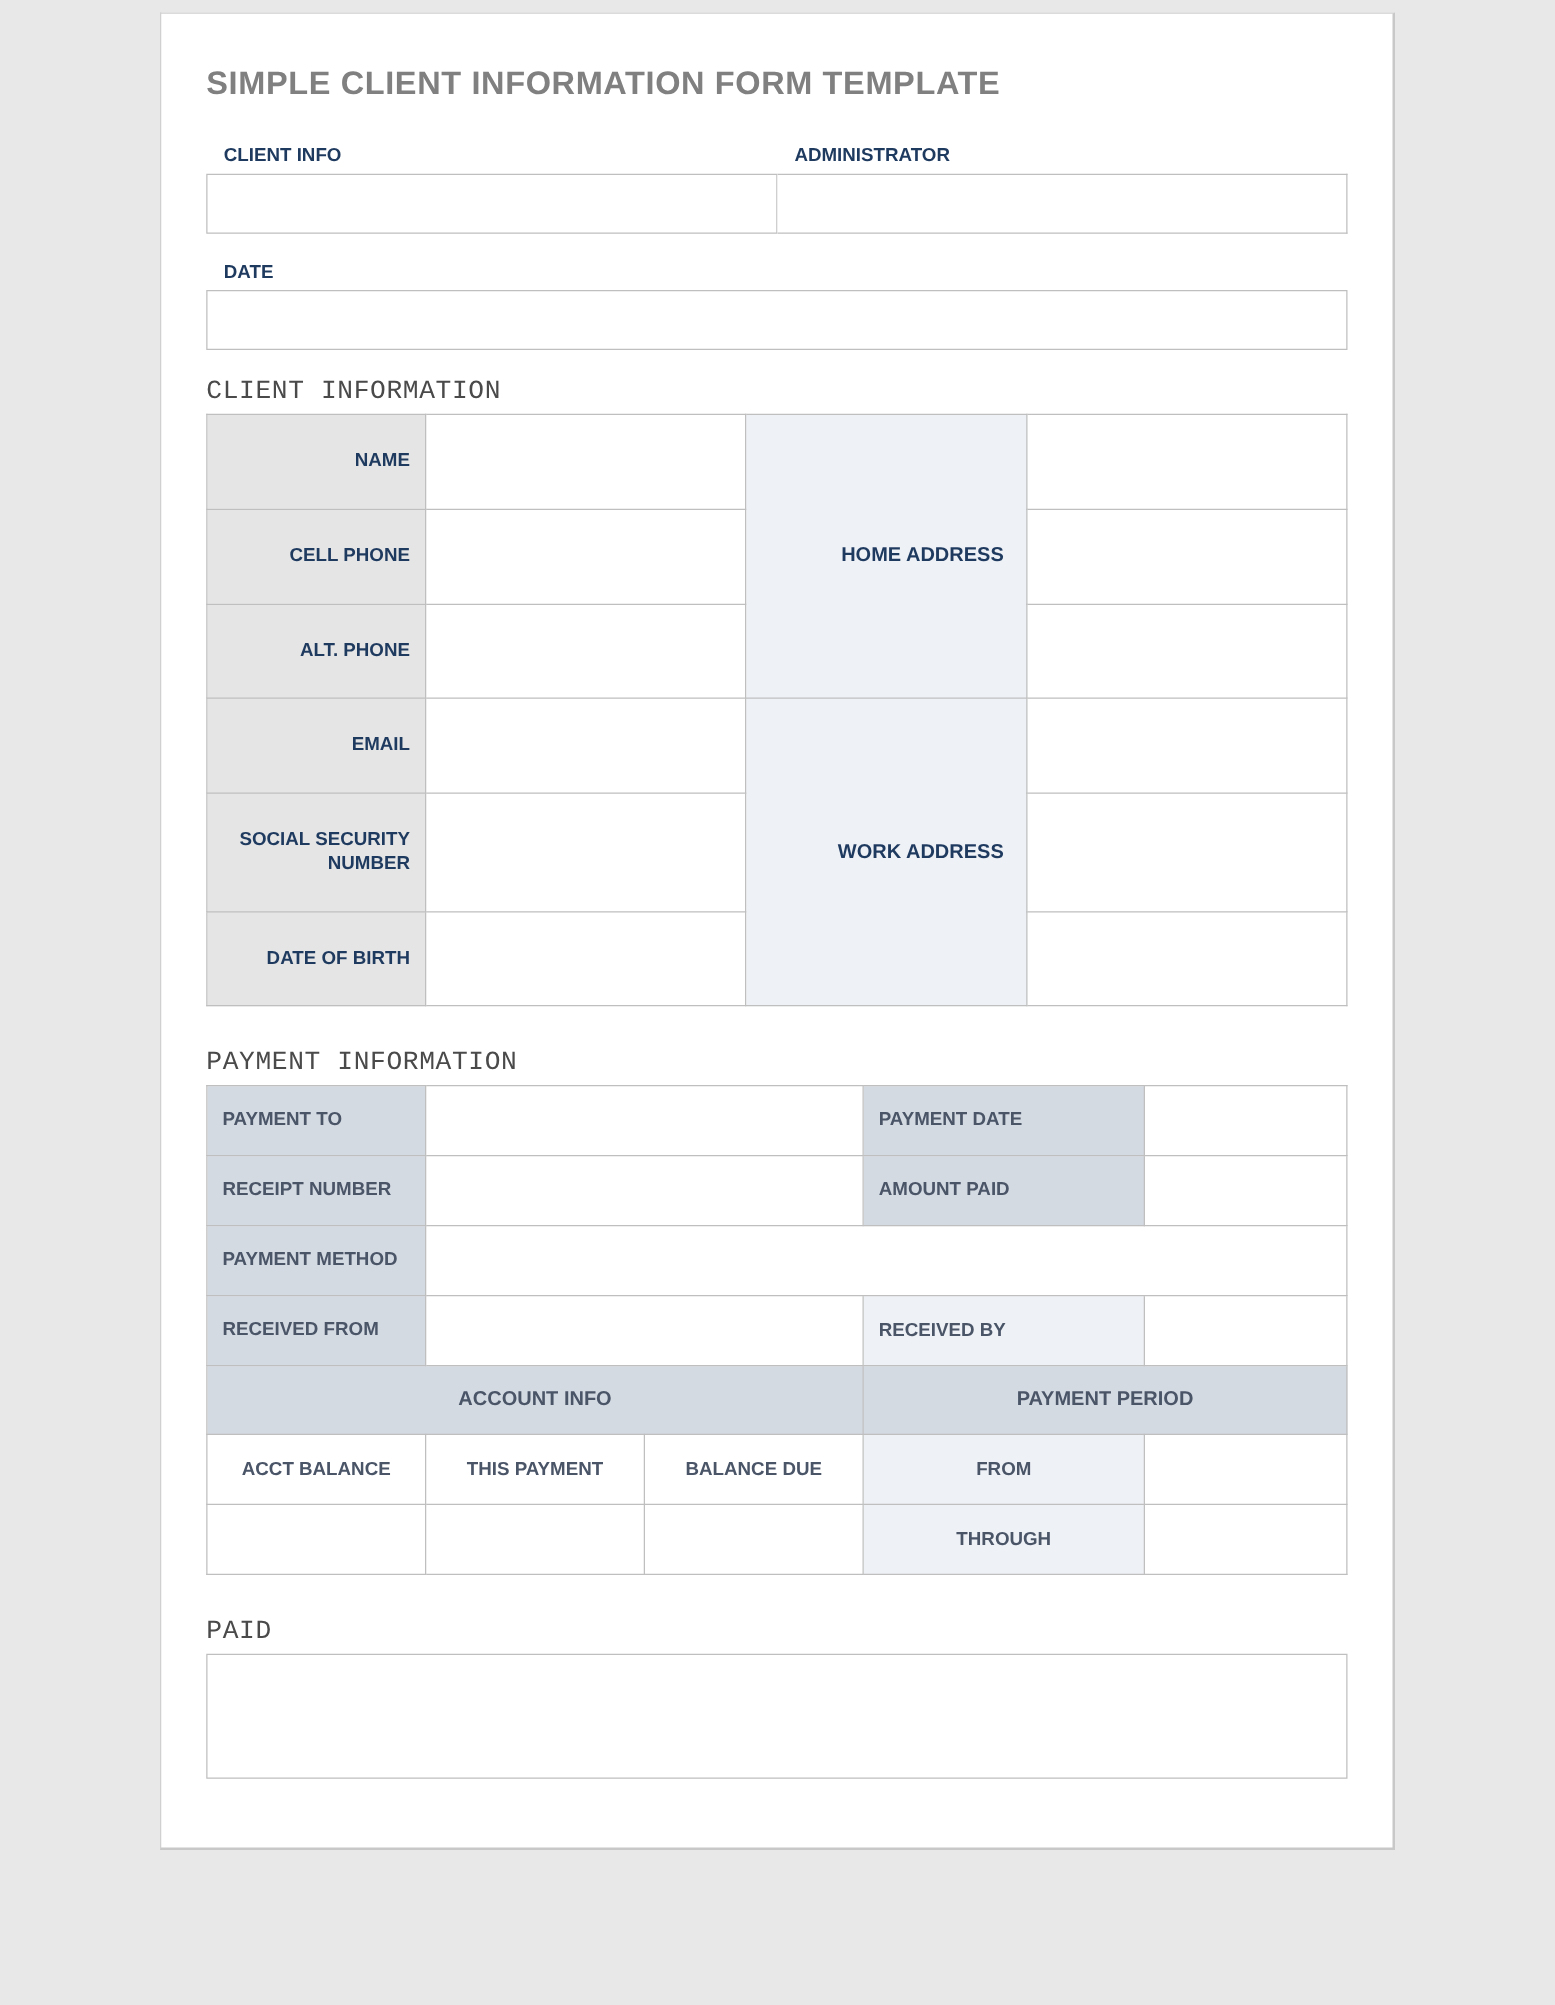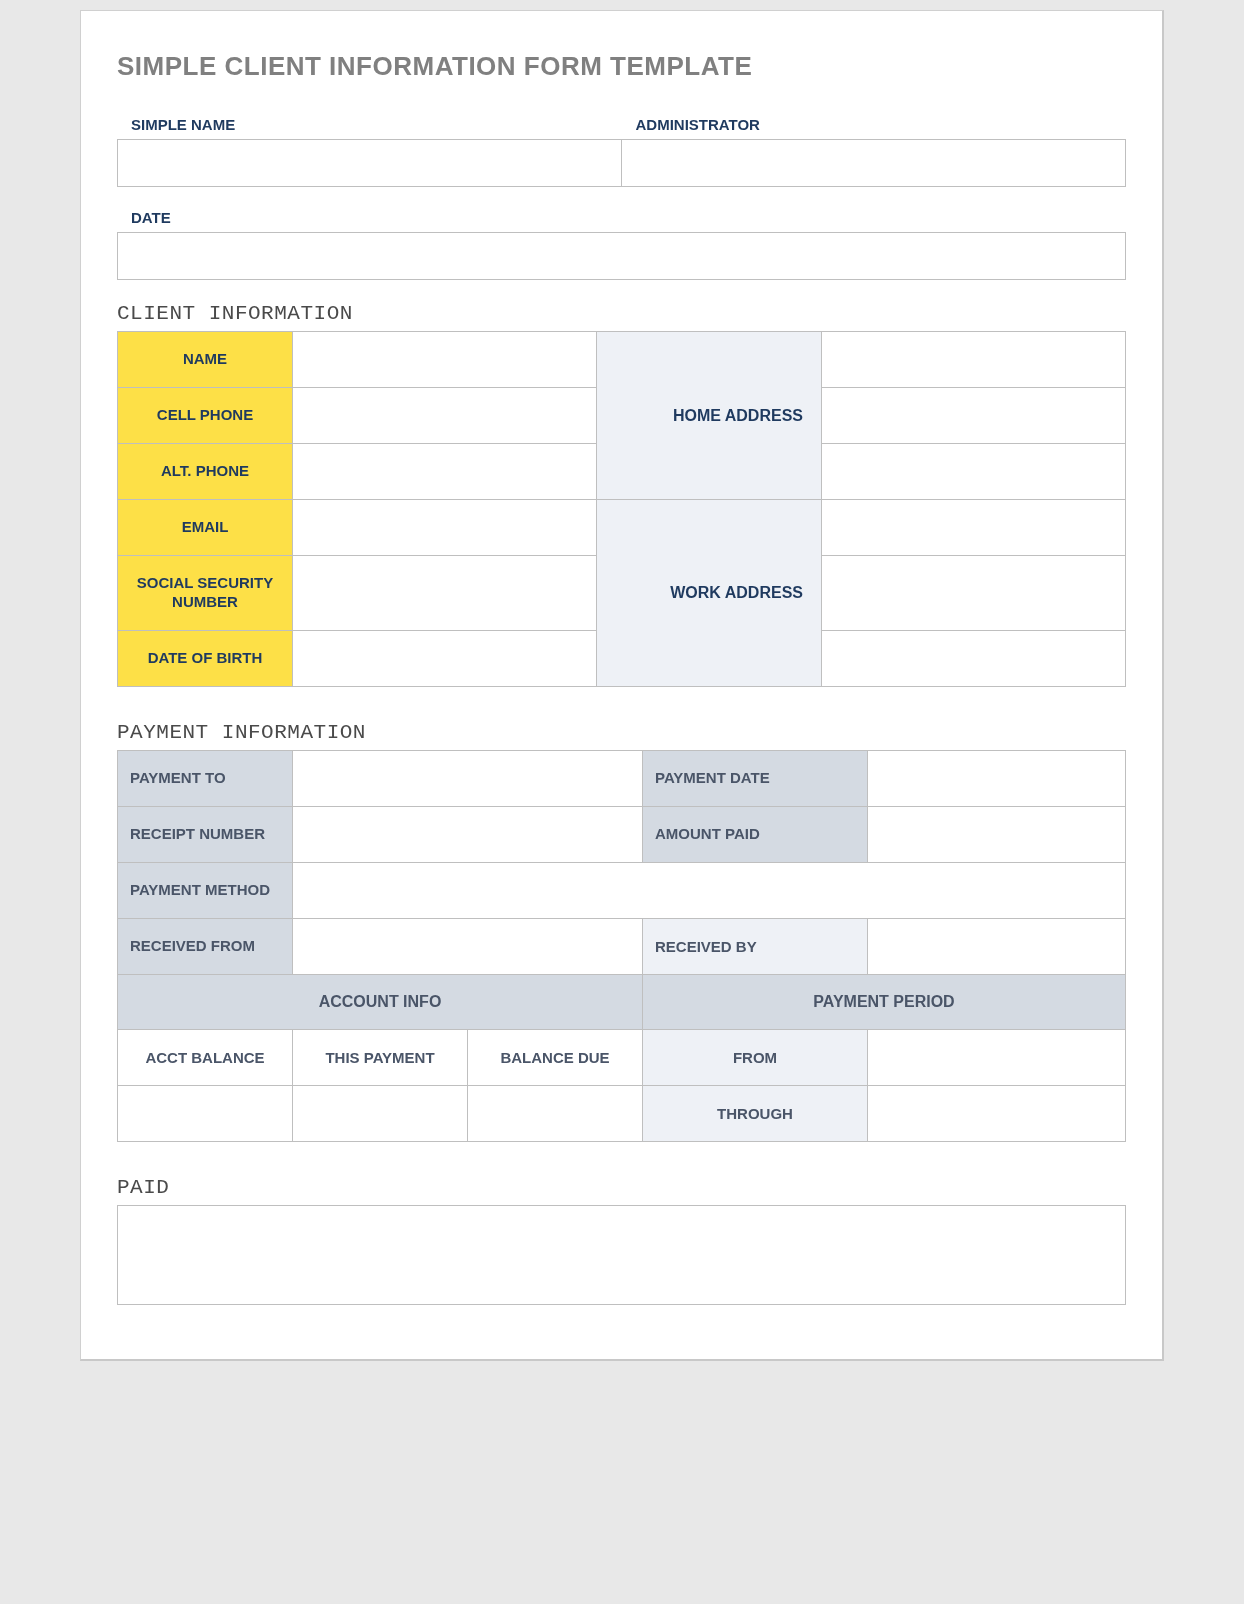--- a/index.html
+++ b/index.html
@@ -10,7 +10,7 @@
     font-family: Arial, Helvetica, sans-serif;
   }
   .page {
-    width: 1084px;
+    width: 988px;
     background: #FFFFFF;
     padding: 40px 36px 50px 36px;
     border: 1px solid #D0D0D0;

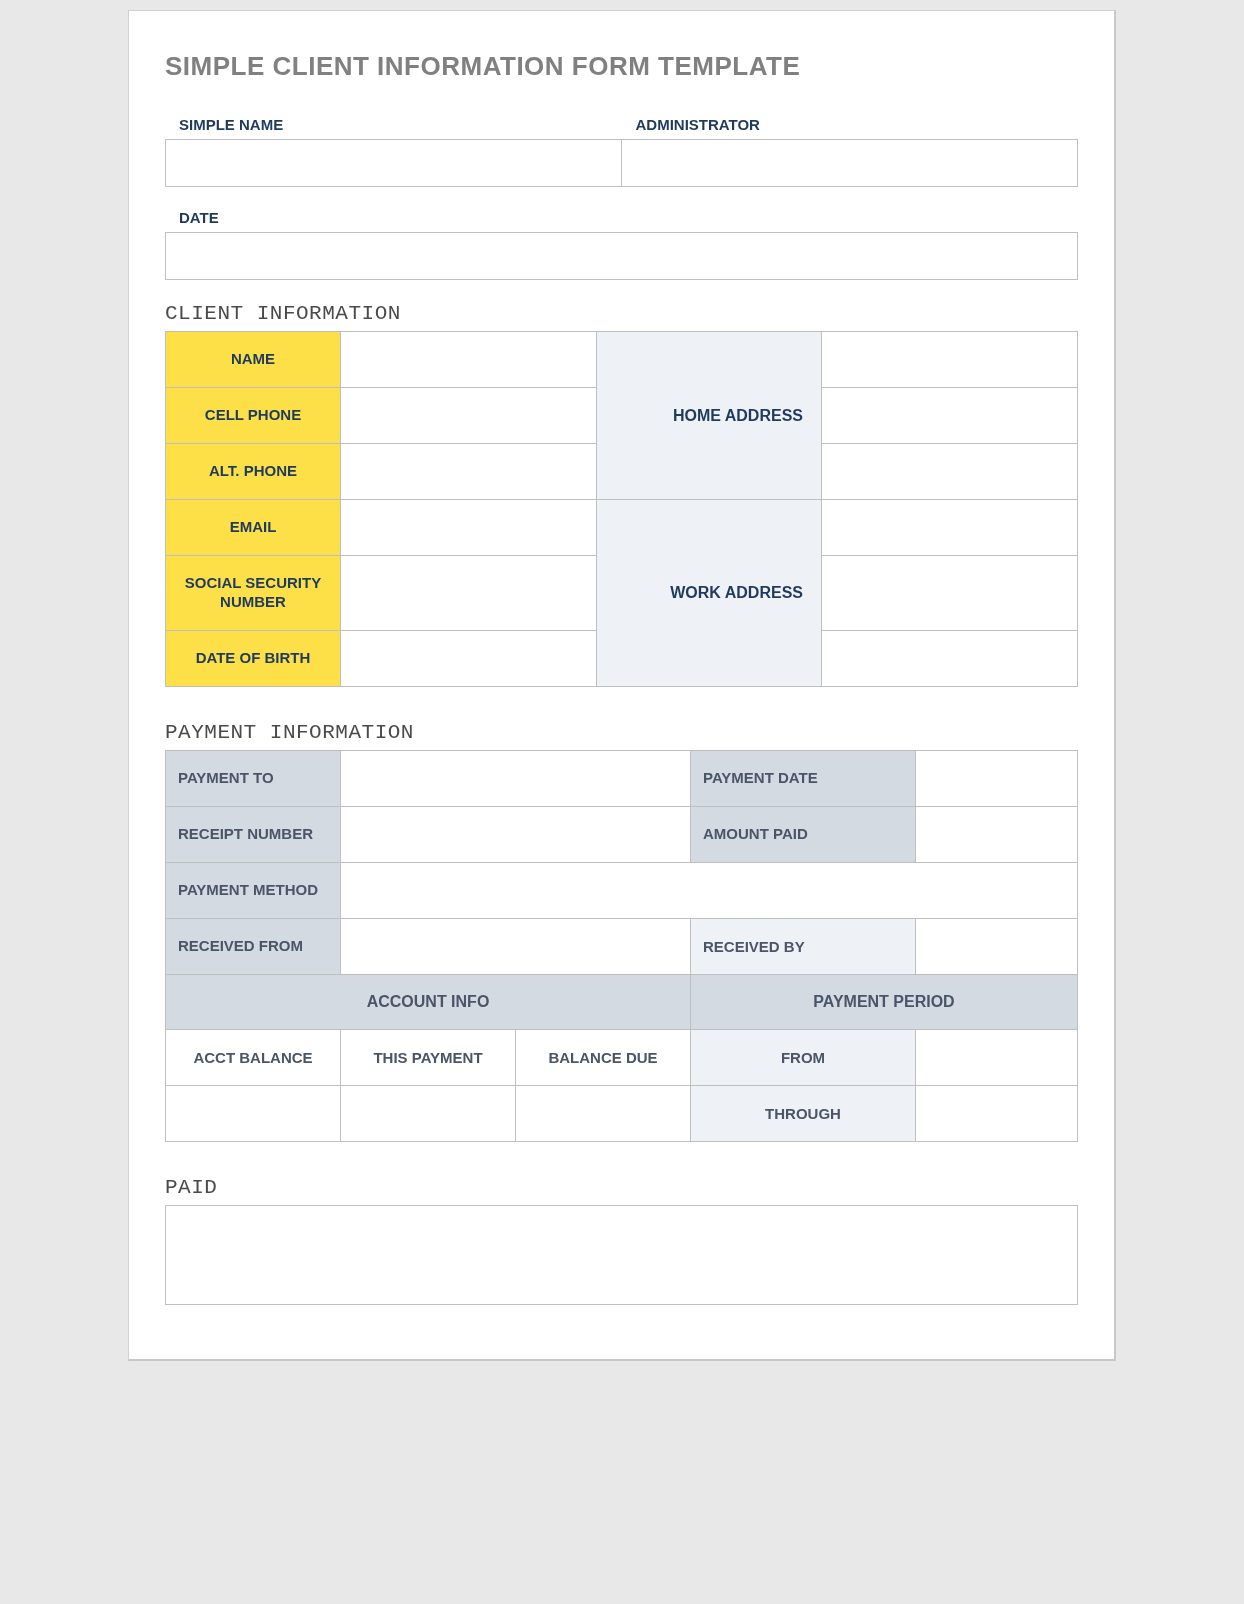--- a/index.html
+++ b/index.html
@@ -158,7 +158,7 @@
   
   <div class="header-row">
     <div class="header-cell">
-      <div class="header-label">SIMPLE NAME</div>
+      <div class="header-label">CLIENT INFO</div>
       <input class="header-input" type="text" value="" style="">
     </div>
     <div class="header-cell">

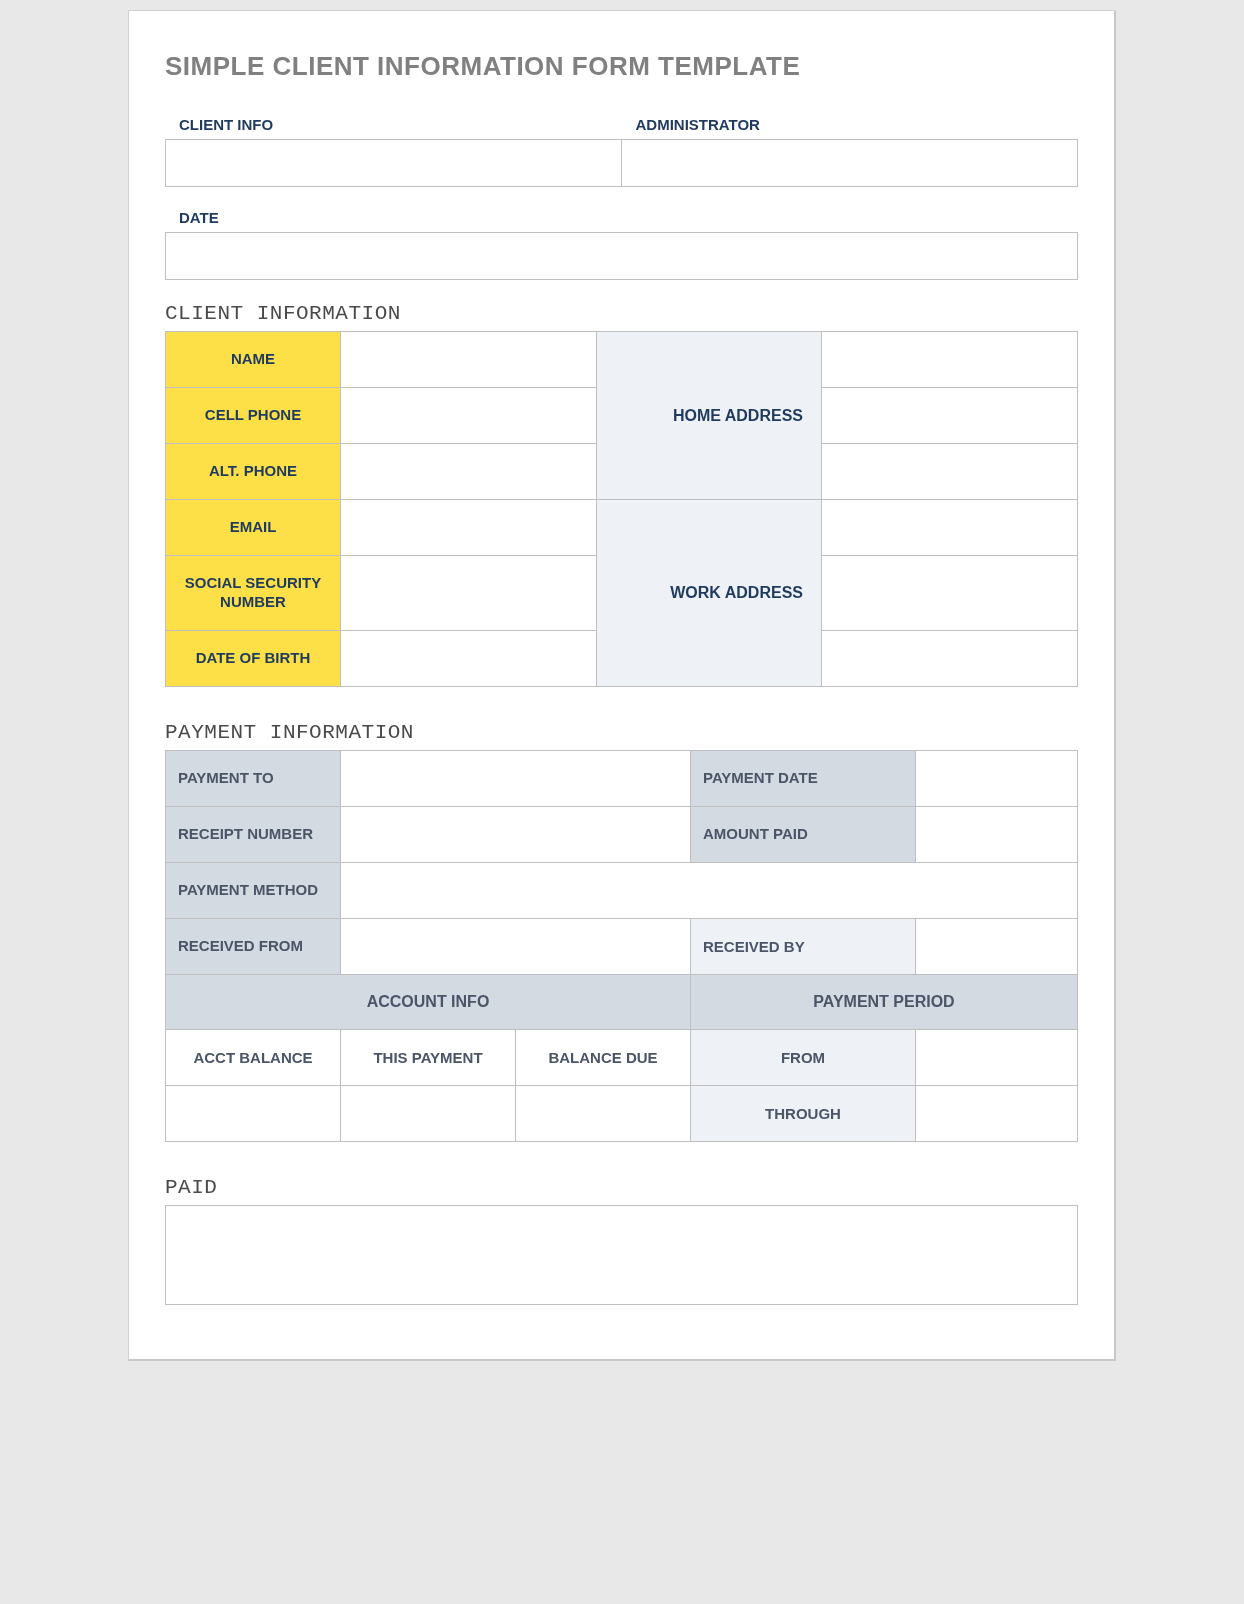--- a/index.html
+++ b/index.html
@@ -63,12 +63,12 @@
   }
   
   .ci-lab {
-    background: #fde047;
+    background: #e5e5e5;
     color: #1F3A5F;
     font-weight: bold;
     font-size: 15px;
-    text-align: center;
-    padding: 18px 12px;
+    text-align: right;
+    padding: 28px 12px;
     width: 175px;
     line-height: 1.25;
   }

